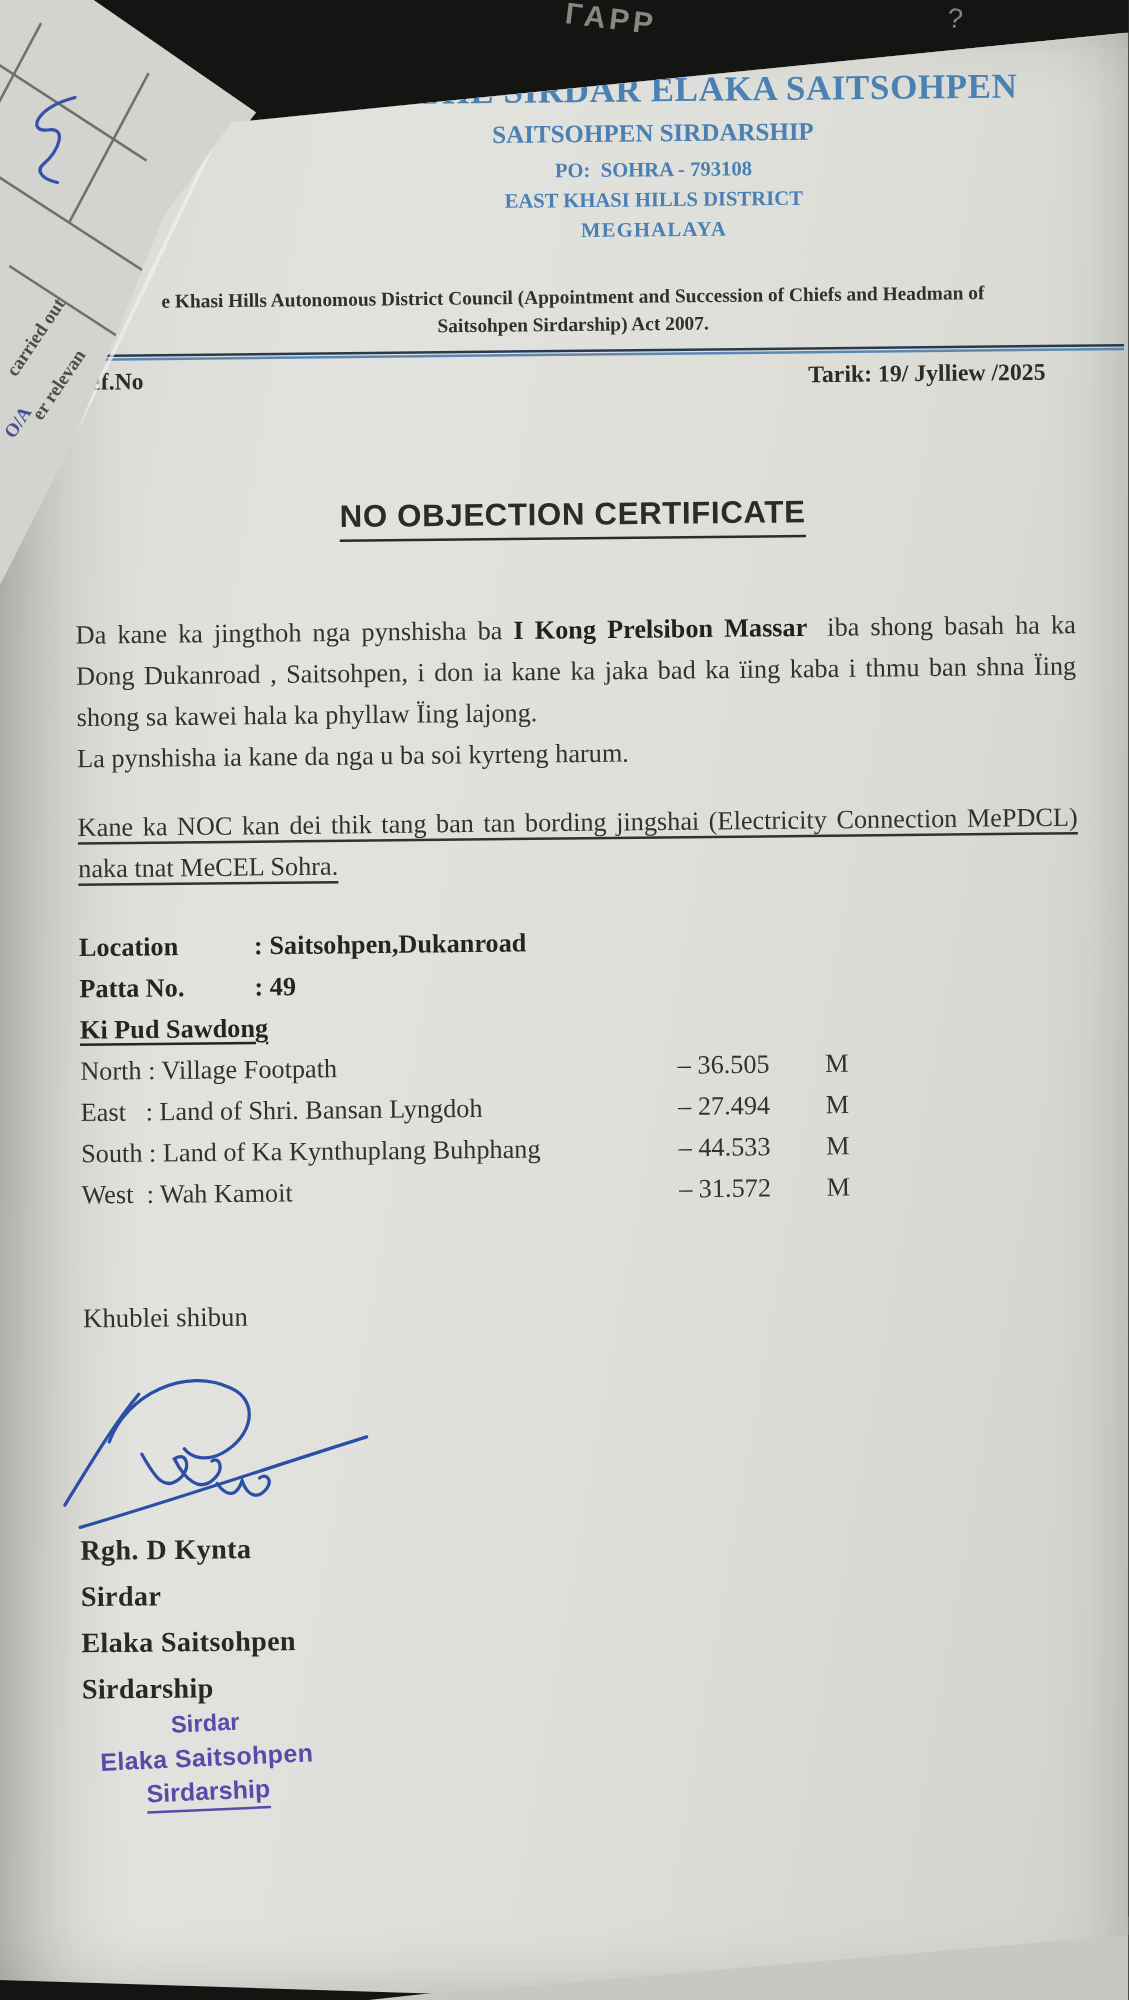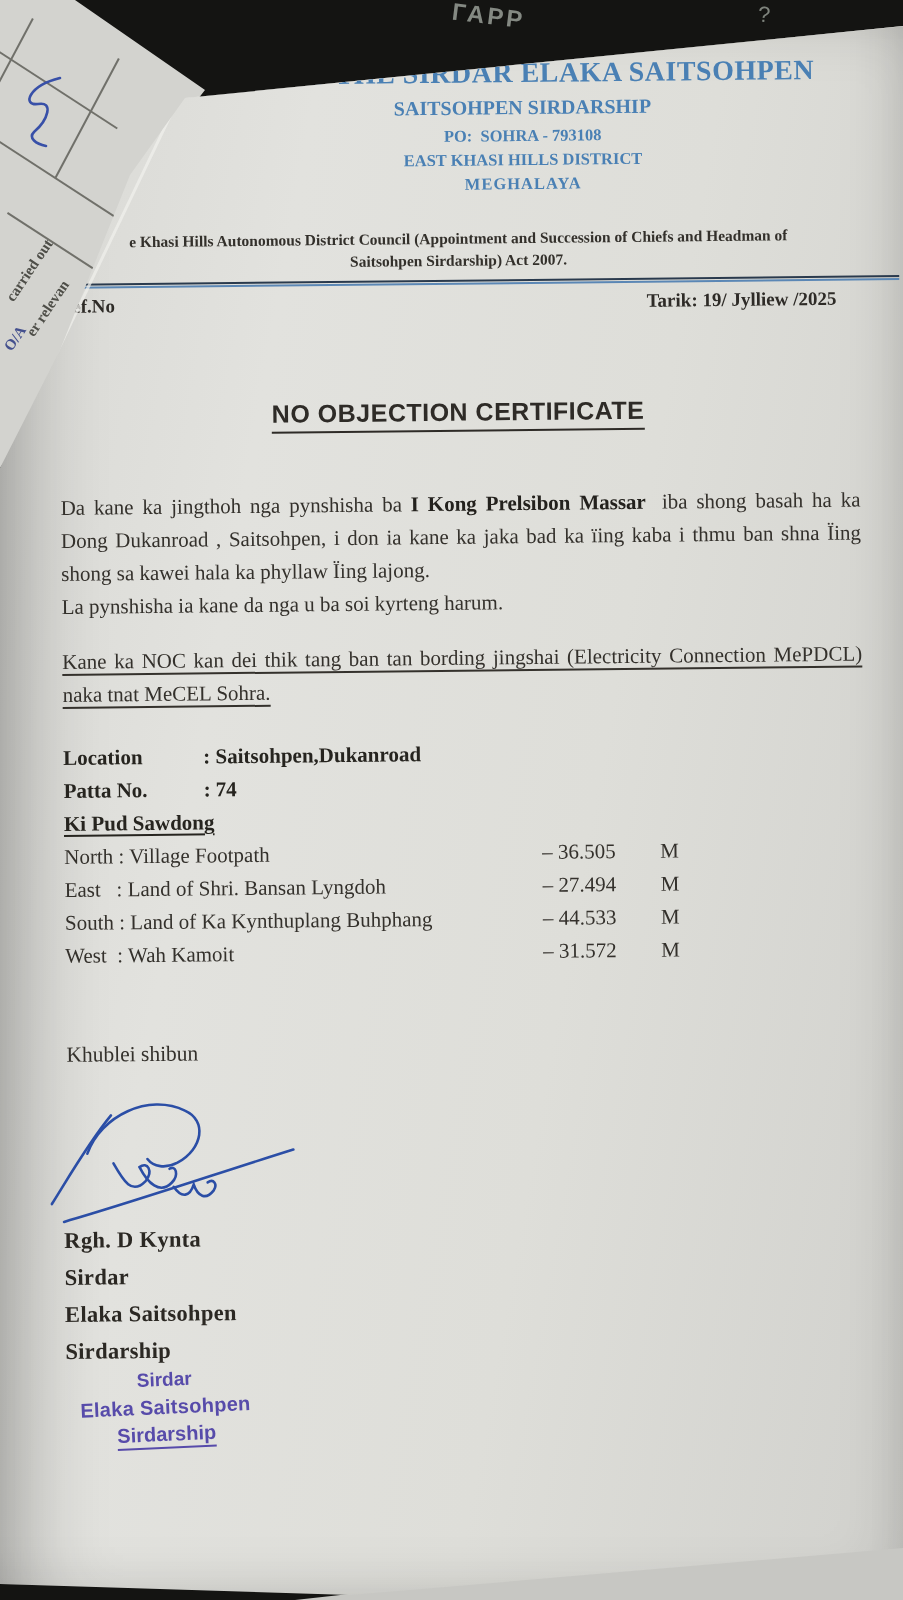--- a/index.html
+++ b/index.html
@@ -202,7 +202,7 @@
           </div>
           <div class="kv-row">
             <span class="kv-label">Patta No.</span>
-            <span>: 74</span>
+            <span>: 49</span>
           </div>
           <div class="b-heading">Ki Pud Sawdong</div>
 

